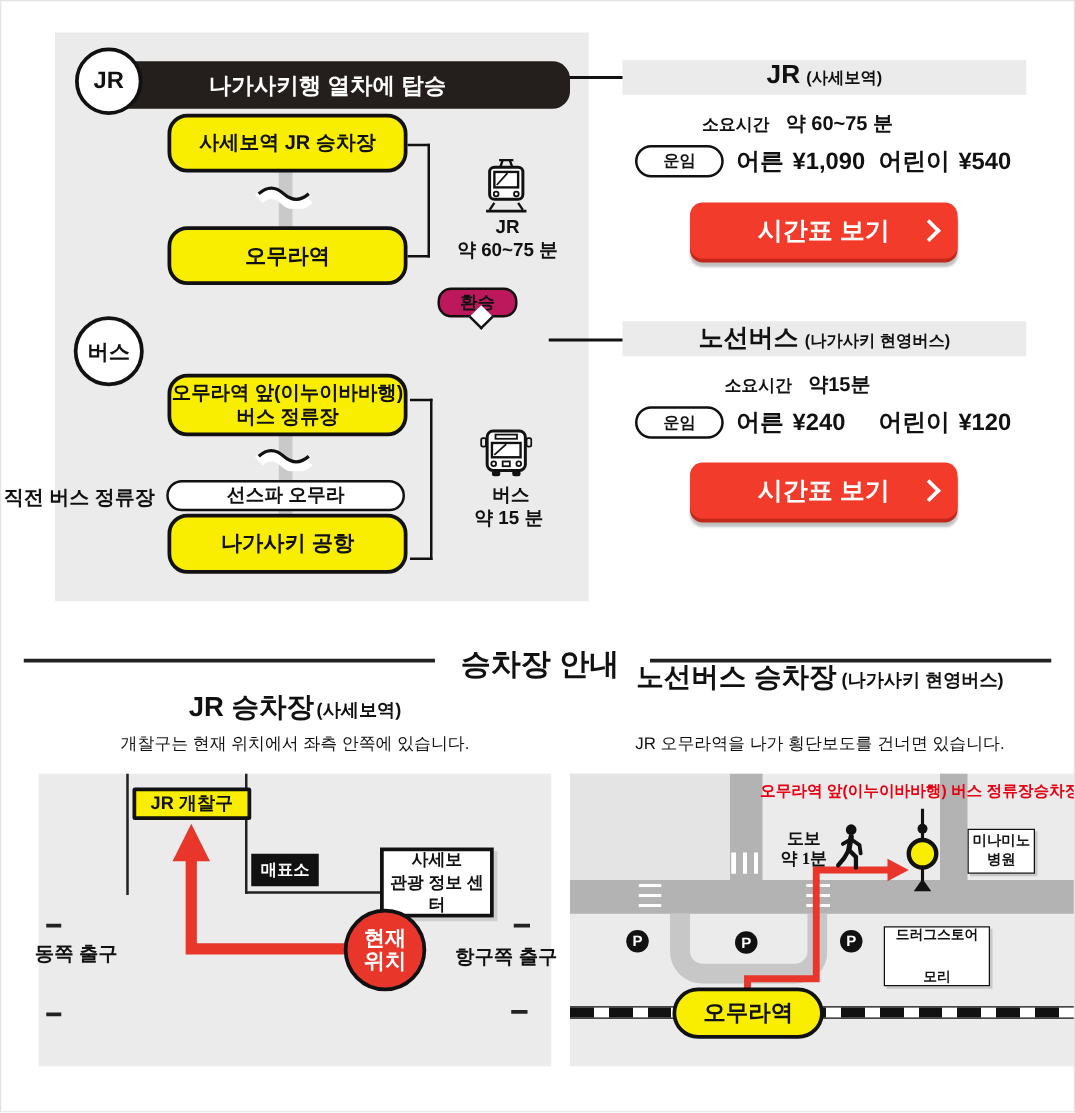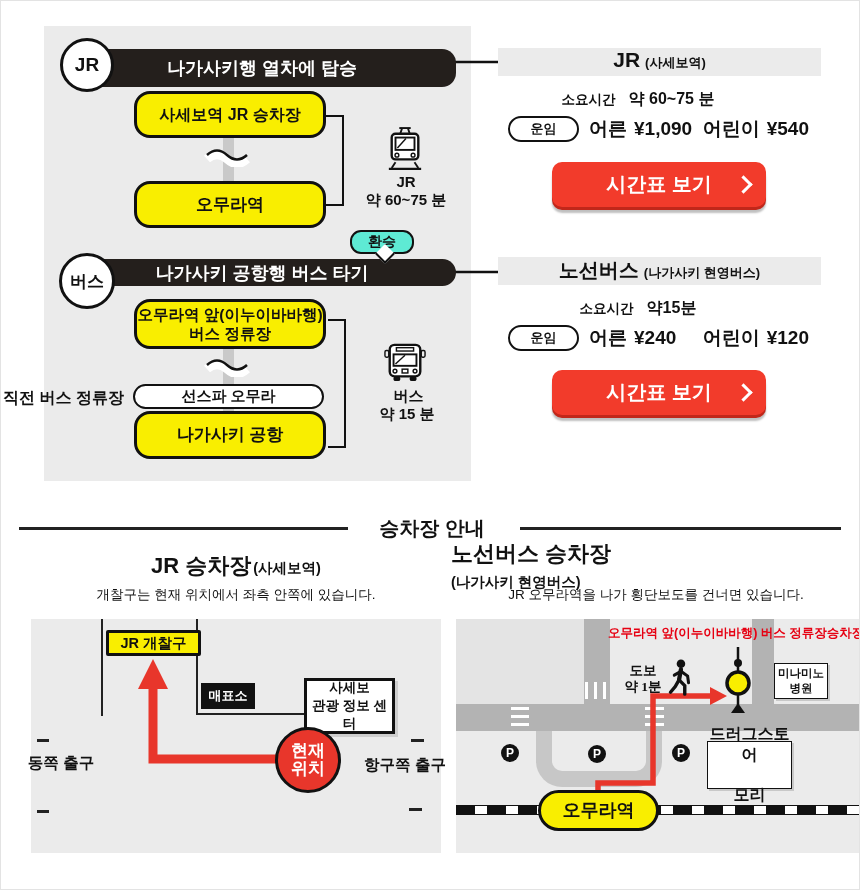--- a/index.html
+++ b/index.html
@@ -14,7 +14,7 @@
   .conn{background:#c9c9c9;z-index:0;}
   .bracket{border-top:2.5px solid #111;border-right:2.5px solid #111;border-bottom:2.5px solid #111;z-index:0;}
   .whiteoval{background:#fff;border:2.5px solid #111;border-radius:13px;display:flex;align-items:center;justify-content:center;font-weight:bold;z-index:1;box-sizing:border-box;}
-  .bubble{background:#5eead4;border:2.5px solid #111;border-radius:11px;display:flex;align-items:center;justify-content:center;font-weight:bold;font-size:14px;z-index:3;box-sizing:border-box;}
+  .bubble{background:#be185d;border:2.5px solid #111;border-radius:11px;display:flex;align-items:center;justify-content:center;font-weight:bold;font-size:14px;z-index:3;box-sizing:border-box;}
   .bubble-tail{background:#fff;border-right:2.5px solid #111;border-bottom:2.5px solid #111;transform:rotate(45deg);z-index:3;}
   .gray-header{background:#ebebeb;display:flex;align-items:baseline;justify-content:center;gap:5px;}
   .fare-oval{background:#fff;border:2px solid #111;border-radius:14px;font-weight:bold;font-size:13px;display:flex;align-items:center;justify-content:center;box-sizing:border-box;}

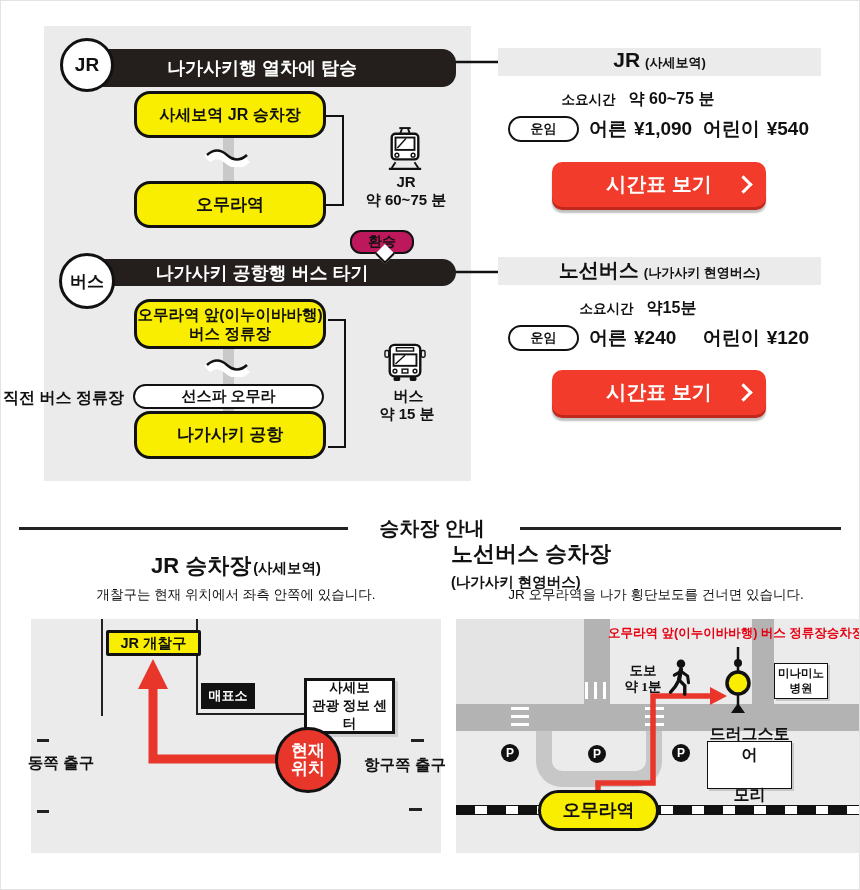--- a/index.html
+++ b/index.html
@@ -83,9 +83,6 @@
   </div>
   <div class="abs bubble-tail" style="left:377px;top:246px;width:12px;height:12px;"></div>
 
-  <div class="abs banner" style="left:67px;top:258px;width:388px;height:27px;">
-    <span>나가사키 공항행 버스 타기</span>
-  </div>
   <div class="abs circle-badge" style="left:58px;top:252px;width:50px;height:50px;font-size:17px;">
     <span>버스</span>
   </div>

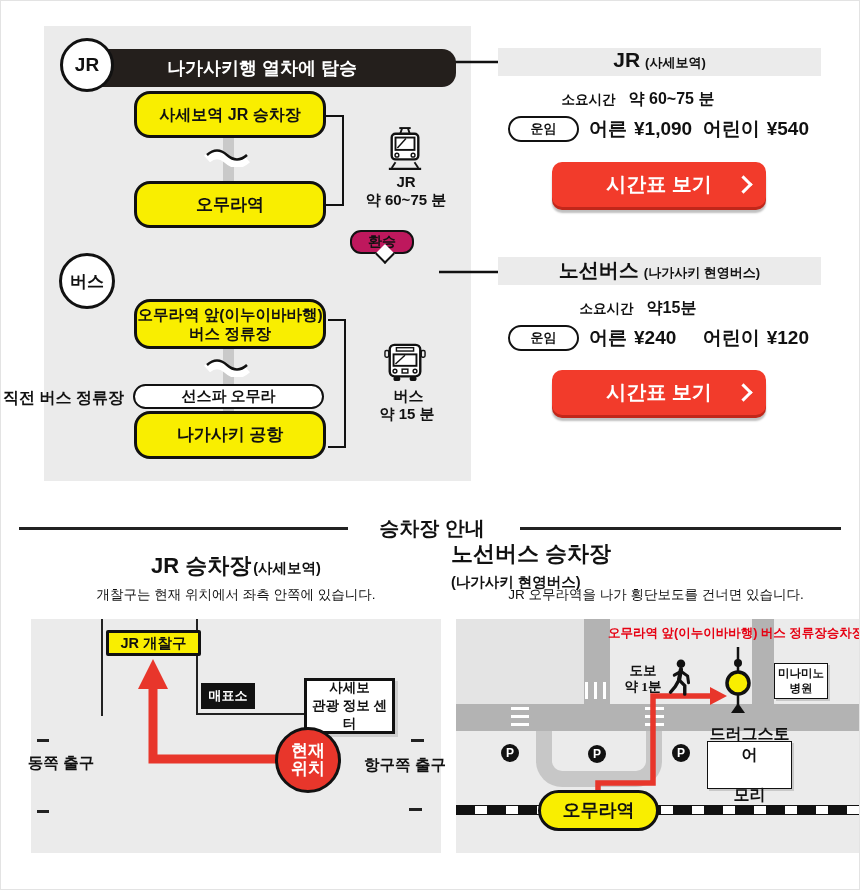--- a/index.html
+++ b/index.html
@@ -178,7 +178,7 @@
   </button>
 
   <div class="abs hline" style="left:18px;top:526px;width:329px;height:2.5px;"></div>
-  <div class="abs center bold" style="left:345px;top:514px;width:172px;font-size:20px;">승차장 안내</div>
+  <div class="abs center bold" style="left:345px;top:514px;width:172px;font-size:24px;">승차장 안내</div>
   <div class="abs hline" style="left:519px;top:526px;width:321px;height:2.5px;"></div>
 
   <div class="abs" style="left:30px;top:550px;width:410px;display:flex;align-items:baseline;justify-content:center;gap:2px;">

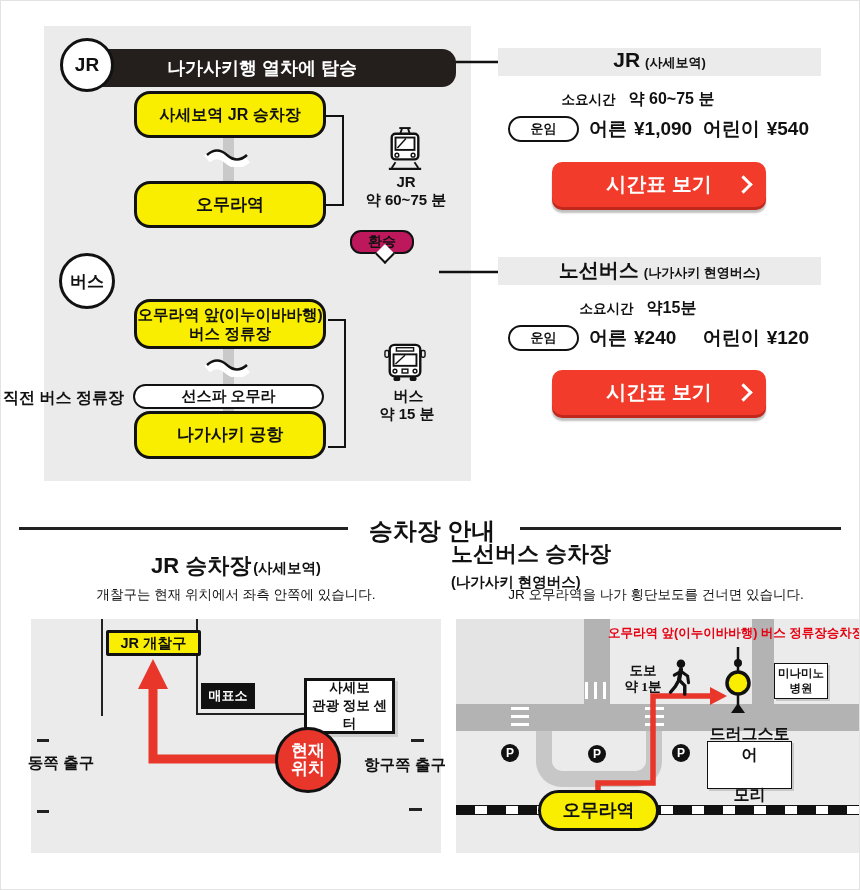--- a/index.html
+++ b/index.html
@@ -187,7 +187,7 @@
   </div>
   <div class="abs center" style="left:30px;top:585px;width:410px;font-size:13.5px;font-weight:500;">개찰구는 현재 위치에서 좌측 안쪽에 있습니다.</div>
 
-  <div class="abs" style="left:450px;top:538px;width:410px;display:flex;align-items:baseline;justify-content:center;gap:4px;flex-direction:column;">
+  <div class="abs" style="left:450px;top:526px;width:410px;display:flex;align-items:baseline;justify-content:center;gap:4px;">
     <span class="bold" style="font-size:22px;">노선버스 승차장</span>
     <span class="bold" style="font-size:14.5px;">(나가사키 현영버스)</span>
   </div>

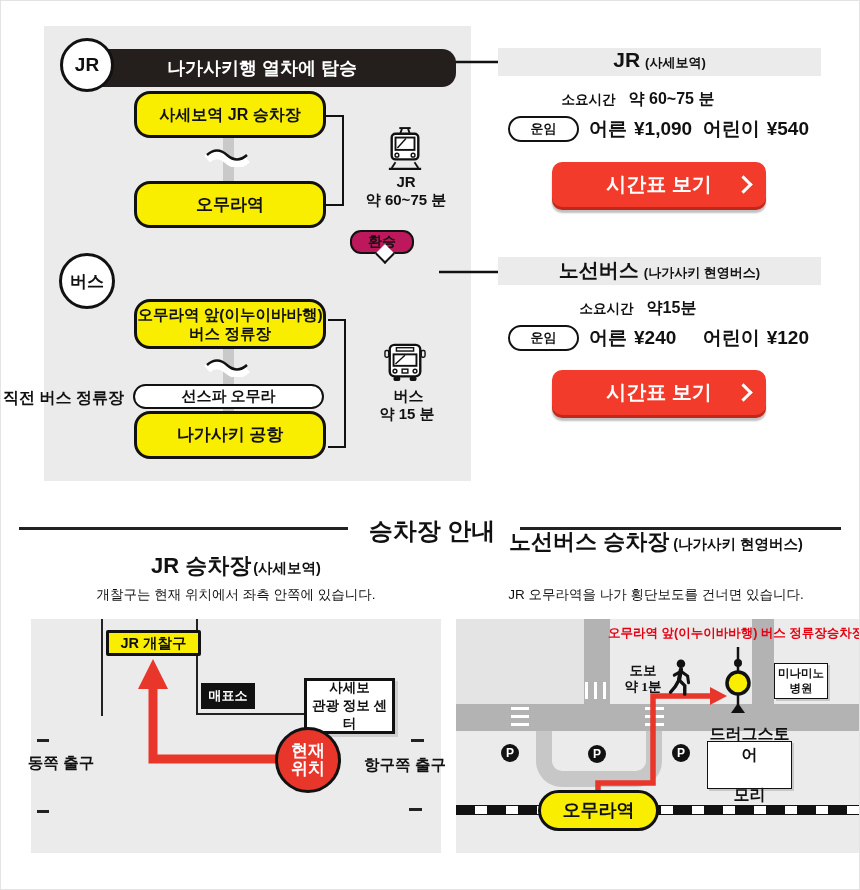--- a/index.html
+++ b/index.html
@@ -256,7 +256,7 @@
       <span>P</span>
     </div>
 
-    <div class="abs wbox-thin" style="left:251px;top:122px;width:85px;height:48px;font-size:16px;z-index:5;gap:20px;">
+    <div class="abs wbox-thin" style="left:251px;top:122px;width:85px;height:48px;font-size:11px;z-index:5;gap:20px;">
       <span>드러그스토어</span>
       <span>모리</span>
     </div>

